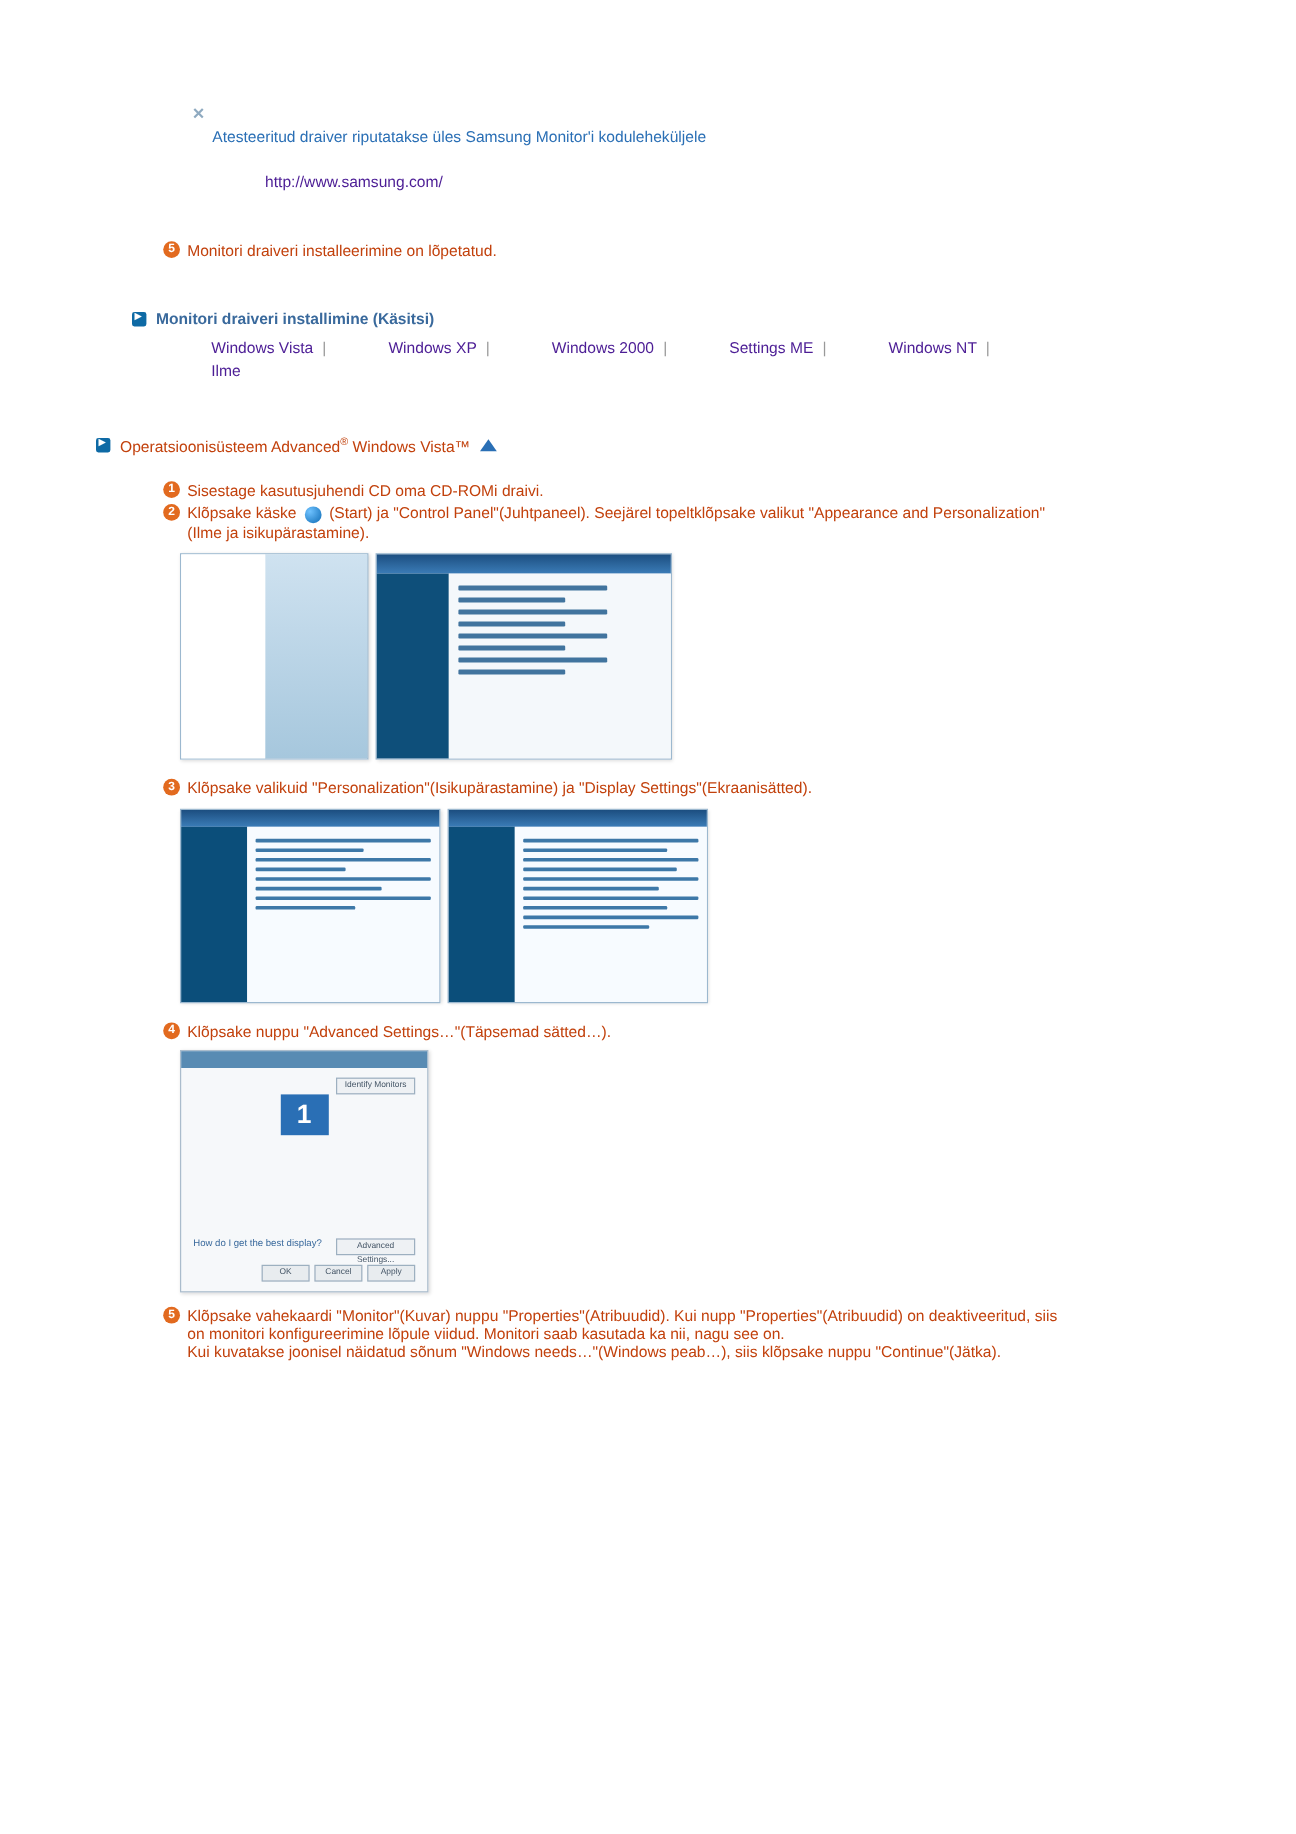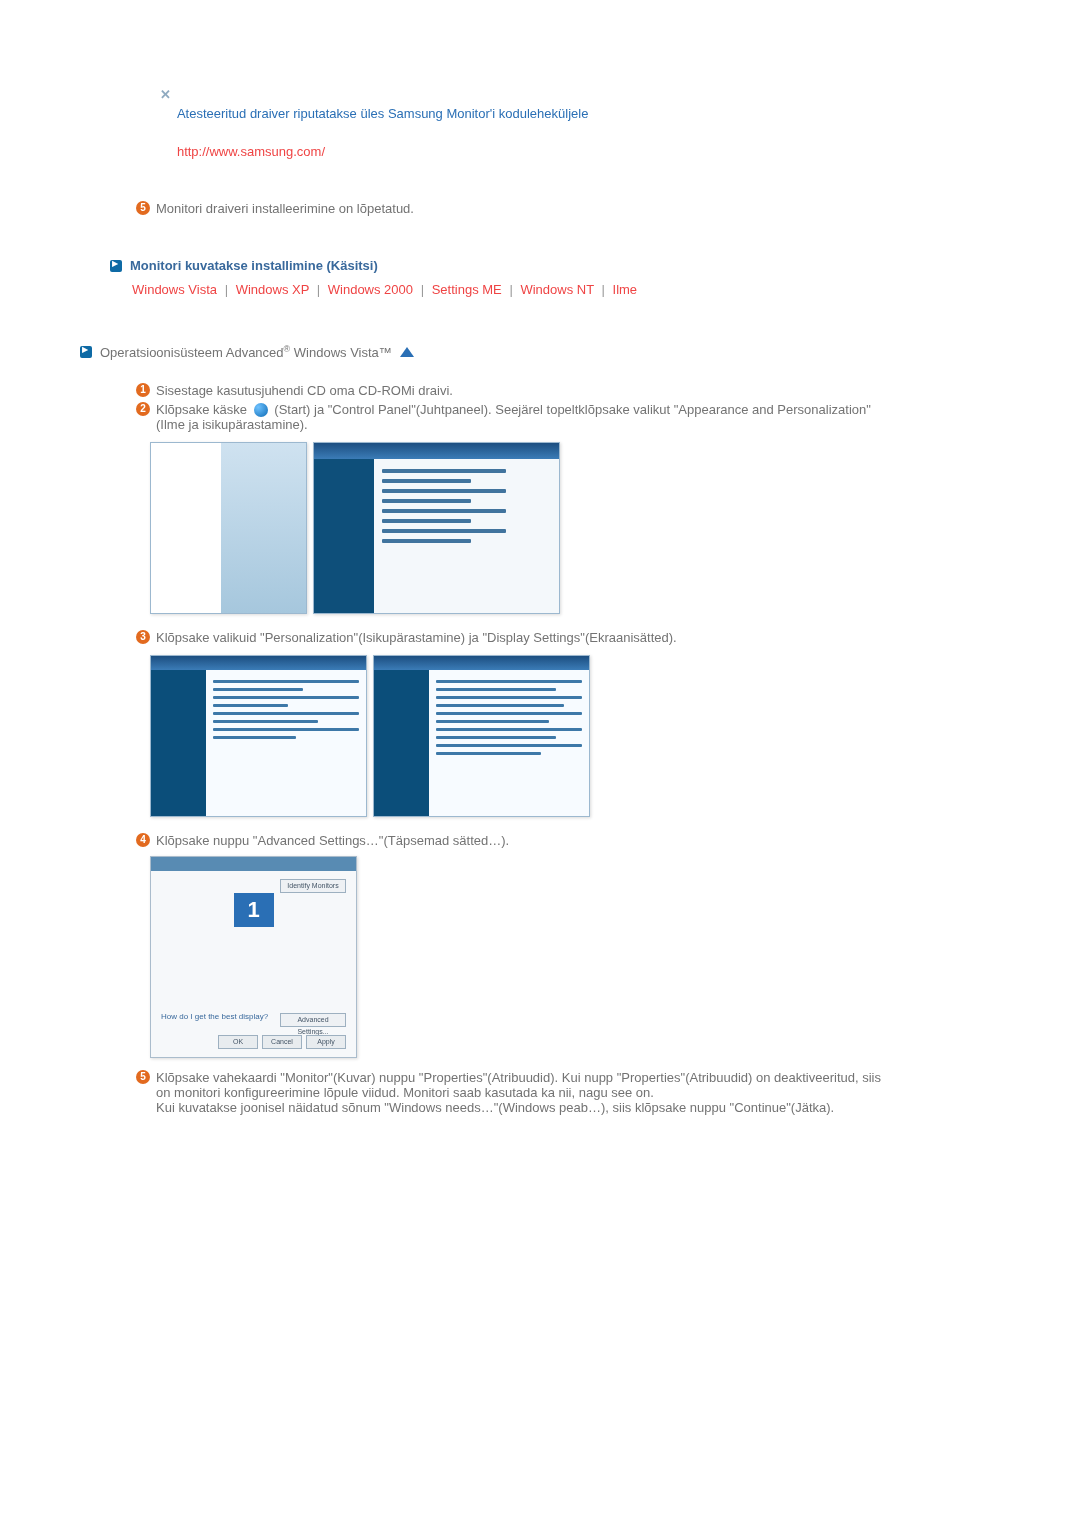--- a/index.html
+++ b/index.html
@@ -81,7 +81,7 @@
   .shot.disp .lbltxt{font-size:8px;color:#39699c;position:absolute;bottom:36px;left:10px;}
   .shot.disp .adv{position:absolute;bottom:30px;right:10px;width:64px;height:12px;background:#eef1f4;border:1px solid #9db0c0;font-size:7px;text-align:center;line-height:12px;color:#456;}
   .hdr-row{display:flex;align-items:center;margin-top:8px;}
-  a.fakelink{color:#ef4444;text-decoration:none;}
+  a.fakelink{color:#4c1d95;text-decoration:none;margin-left:44px;}
   .step-row{display:flex;align-items:flex-start;margin:4px 0 4px 26px;}
   .step-row .txt{flex:1;}
 </style>

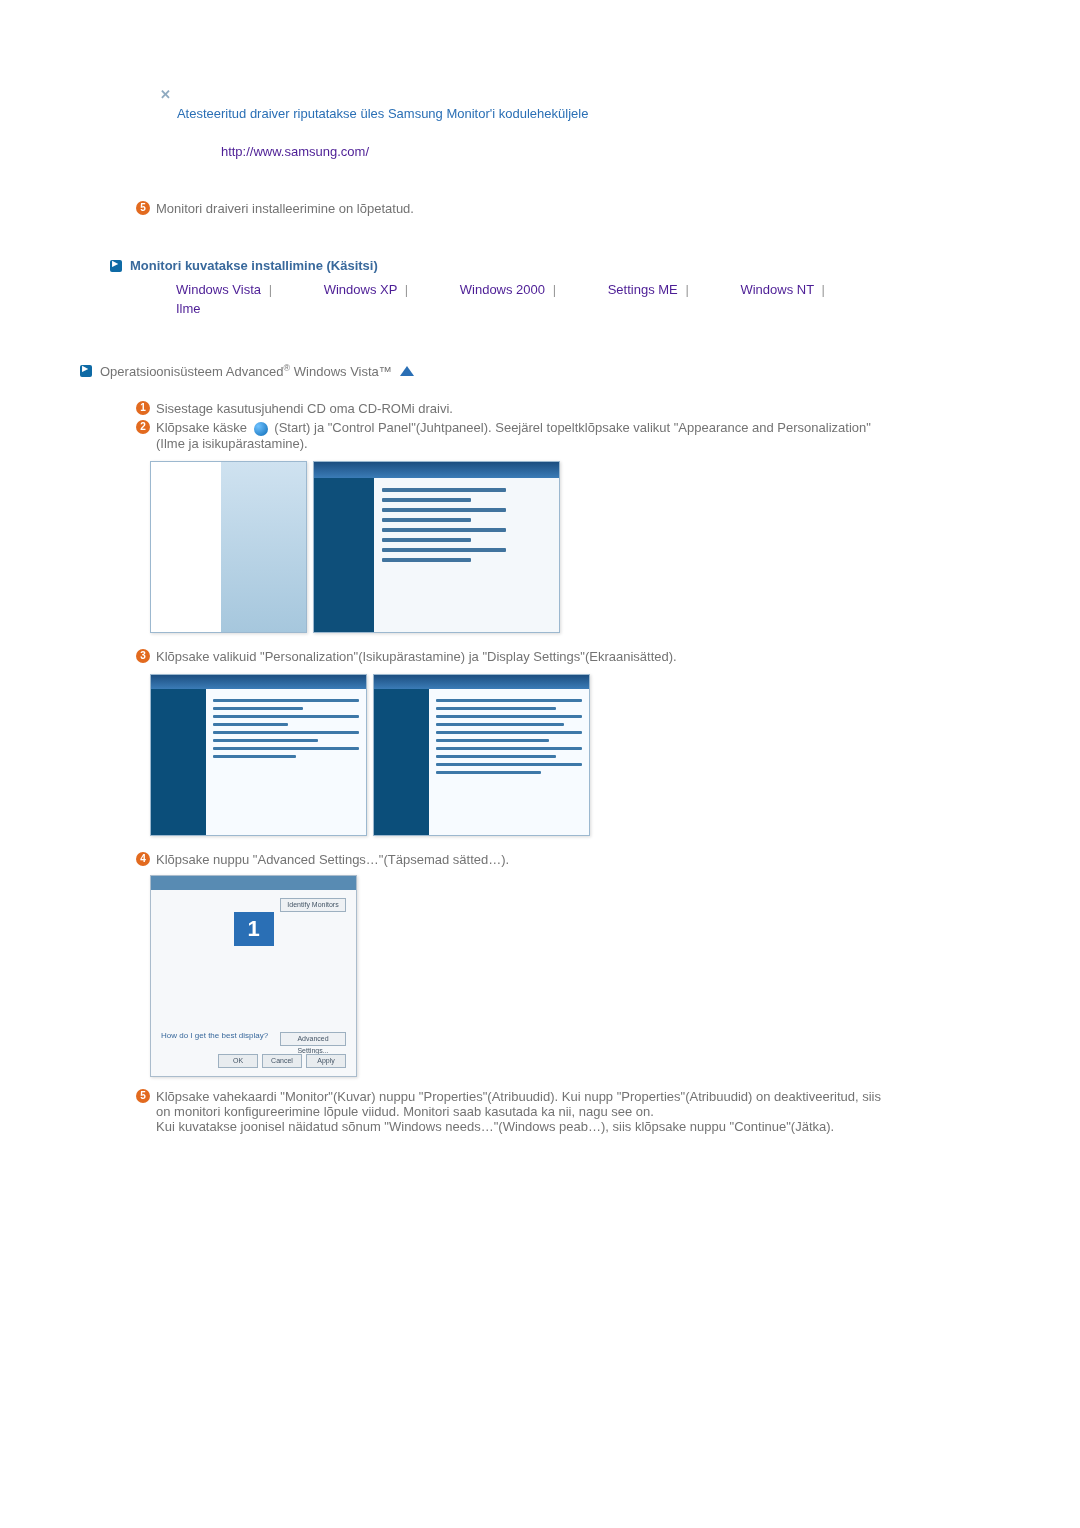--- a/index.html
+++ b/index.html
@@ -17,7 +17,7 @@
   .indent1 { margin-left: 50px; }
   .blue { color: #2a6fb5; }
   .boldblue { color: #39699c; font-weight: bold; }
-  .gray { color: #737373; }
+  .gray { color: #c2410c; }
   .sep { color: #999; margin: 0 4px; }
   .x-marker { color:#8faac0; font-weight:bold; margin-right:6px; vertical-align:top;}
   .circ {

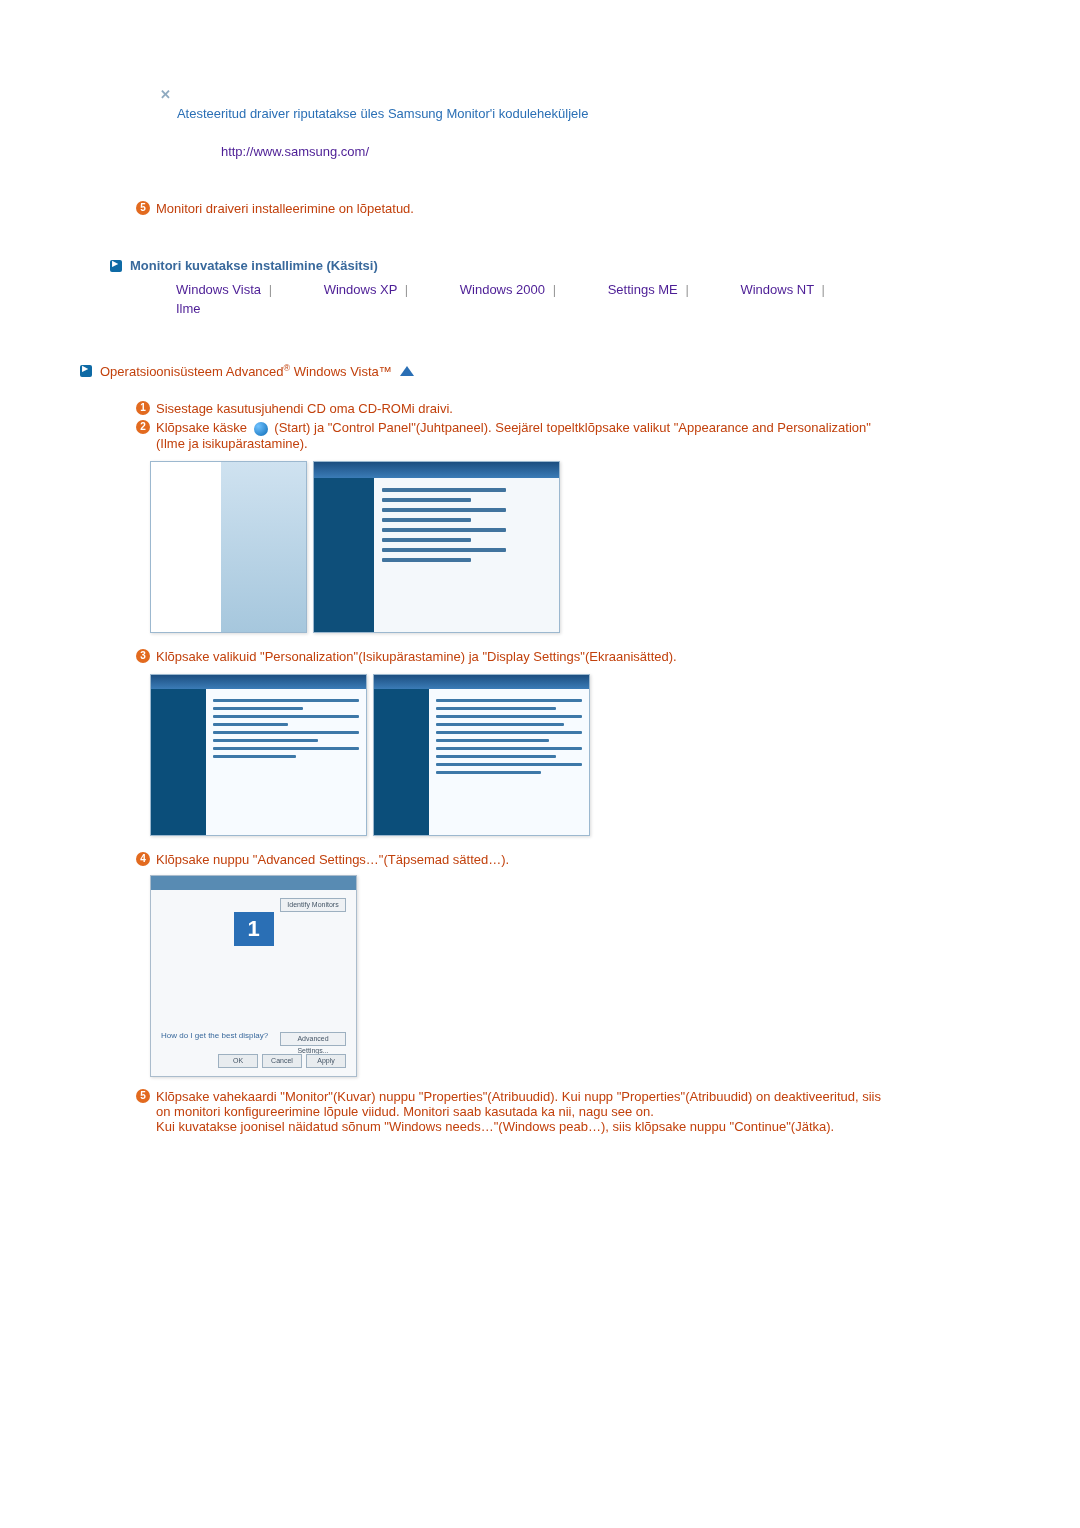--- a/index.html
+++ b/index.html
@@ -112,7 +112,7 @@
 
   <div class="hdr-row">
     <span class="blue-sq"></span>
-    <span class="boldblue">Monitori kuvatakse installimine (Käsitsi)</span>
+    <span class="boldblue">Monitori draiveri installimine (Käsitsi)</span>
   </div>
 
   <div class="para oslinks">

